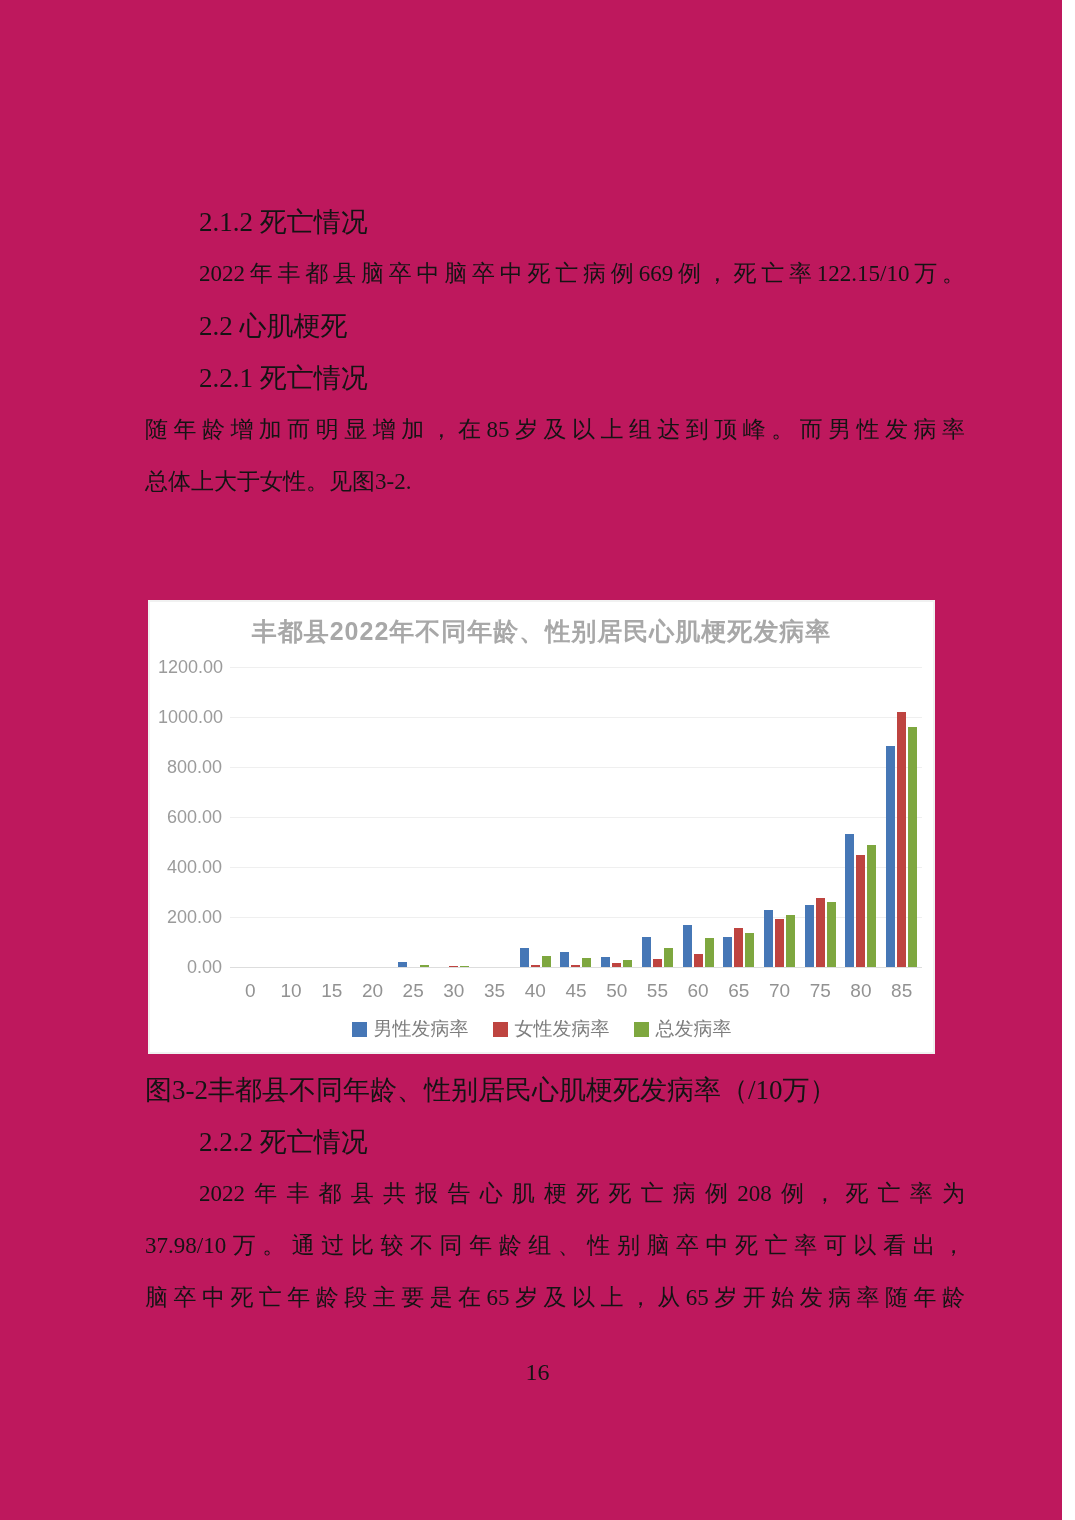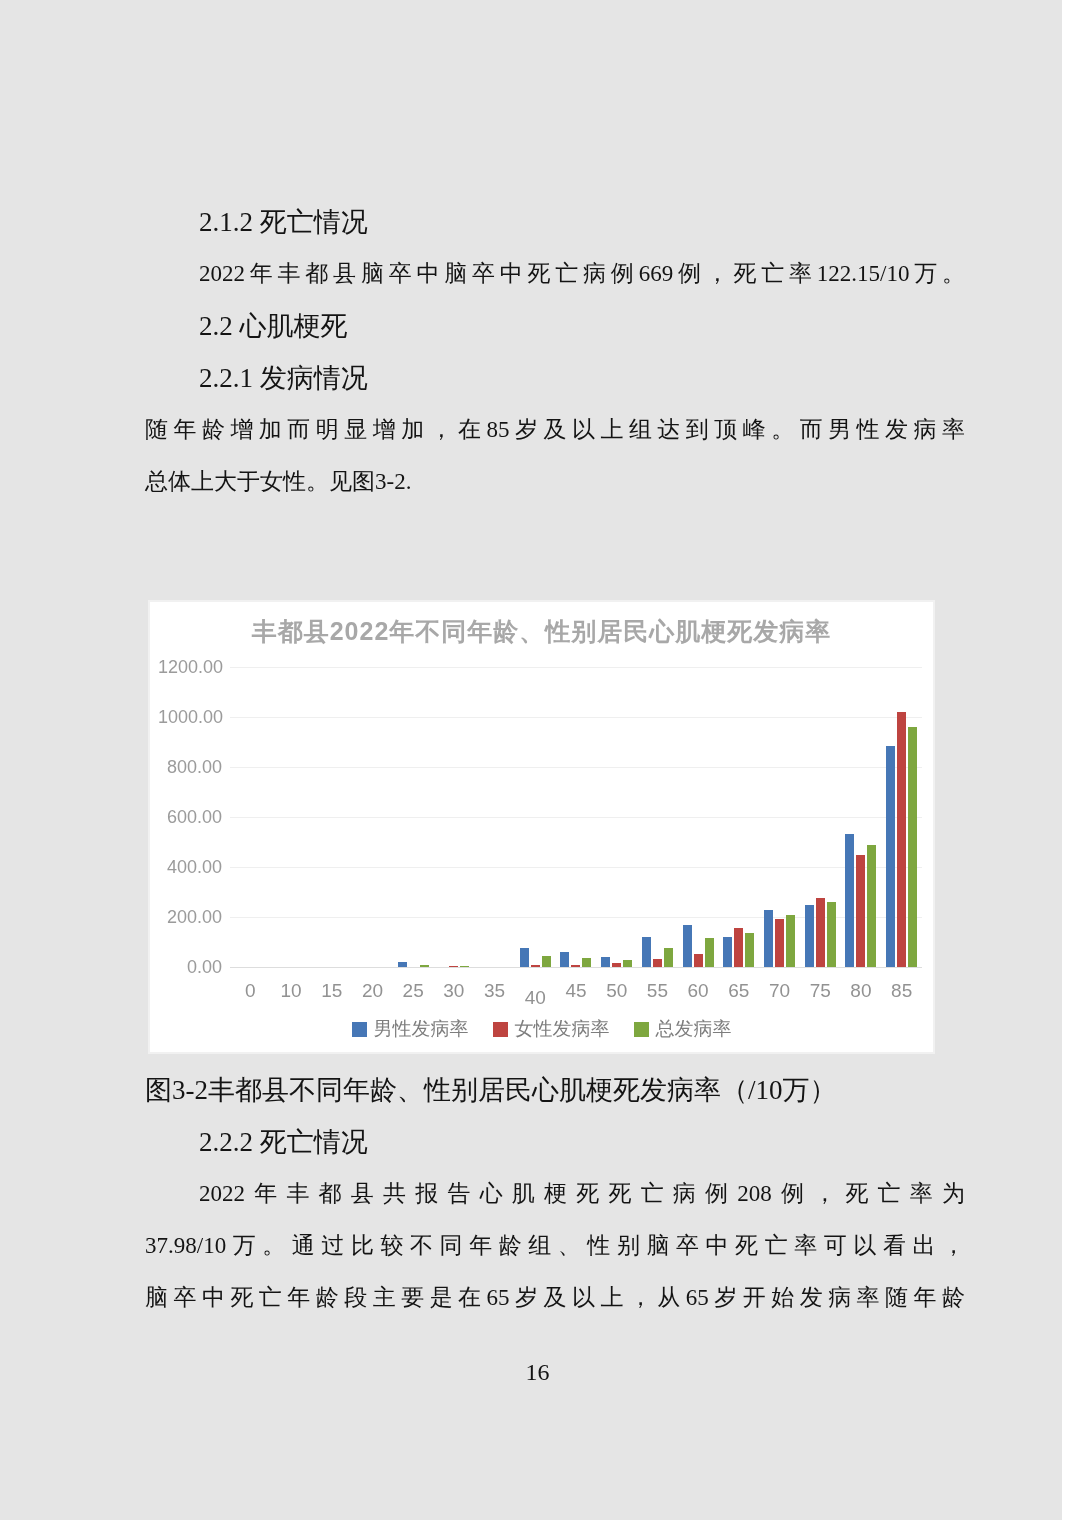--- a/index.html
+++ b/index.html
@@ -4,7 +4,7 @@
 <style>
   html,body { margin:0; padding:0; background:#ffffff; }
   .page {
-    position:relative; width:1062px; height:1520px; background:#e5e5e5;
+    position:relative; width:1062px; height:1520px; background:#be185d;
     font-family:"Liberation Serif", serif; color:#141414; overflow:hidden;
   }
   .textblock { position:absolute; left:145px; width:820px; font-size:23px; line-height:52px; }

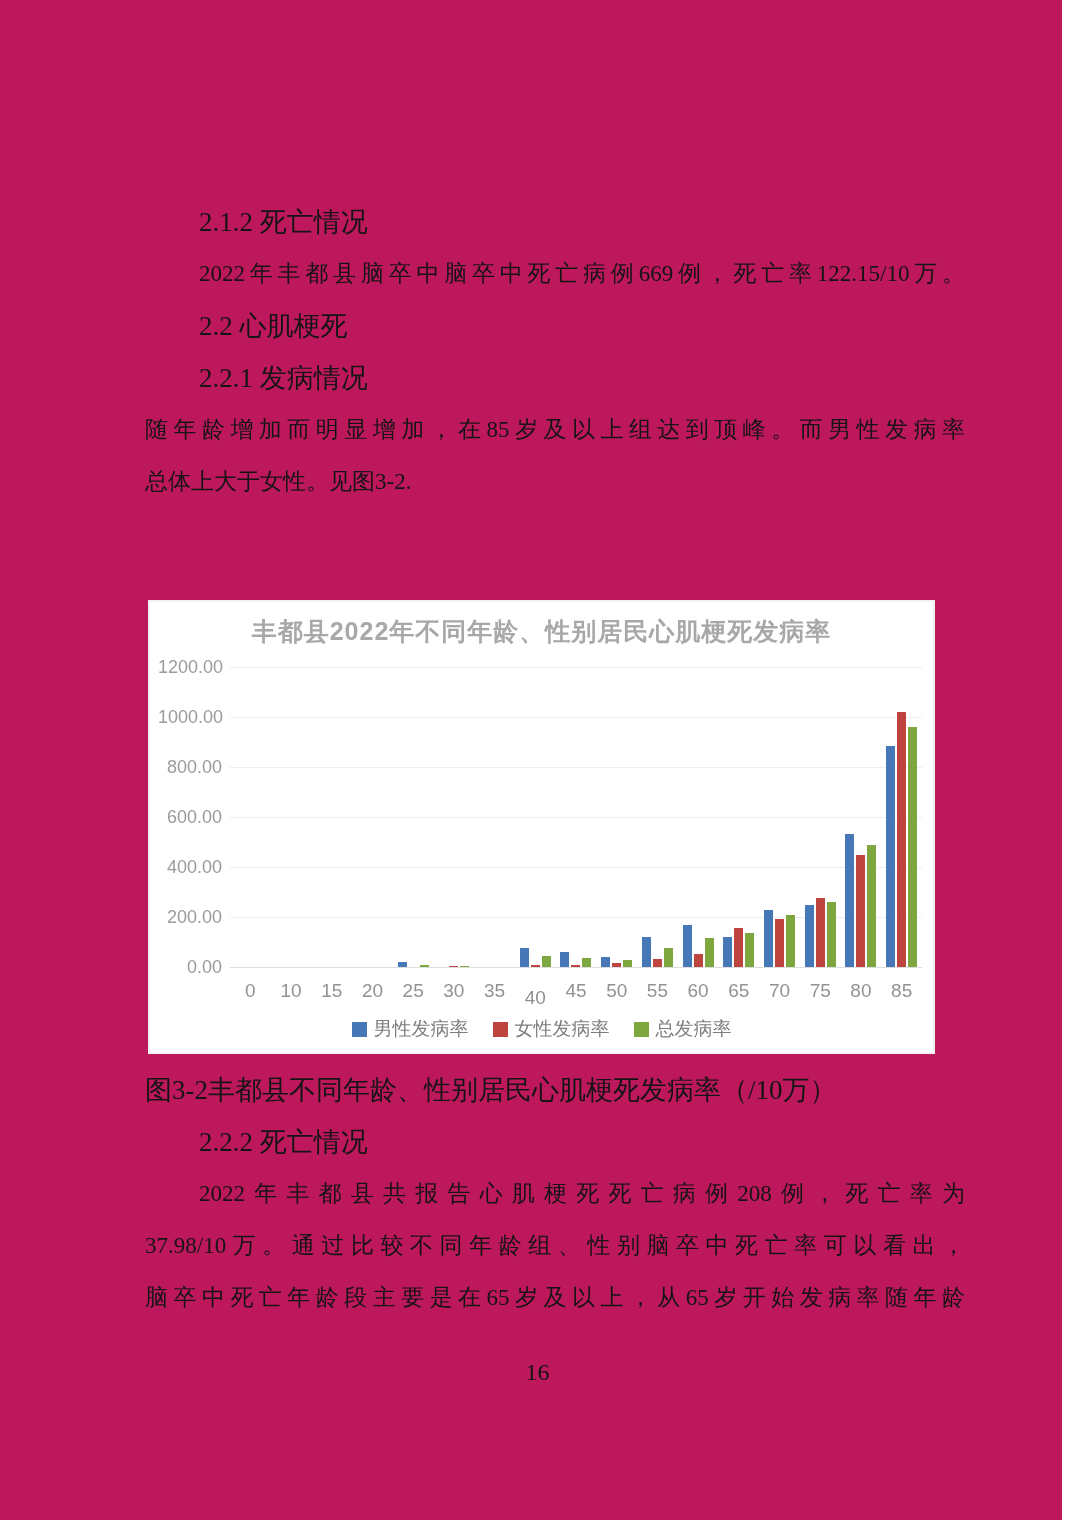--- a/index.html
+++ b/index.html
@@ -55,7 +55,7 @@
 
   <div class="heading" style="top:300px;">2.2 心肌梗死</div>
 
-  <div class="heading" style="top:352px;">2.2.1 发病情况</div>
+  <div class="heading" style="top:352px;">2.2.1 死亡情况</div>
 
   <div class="textblock" style="top:404px;">
       <div class="line fill">随年龄增加而明显增加，在85岁及以上组达到顶峰。而男性发病率</div>

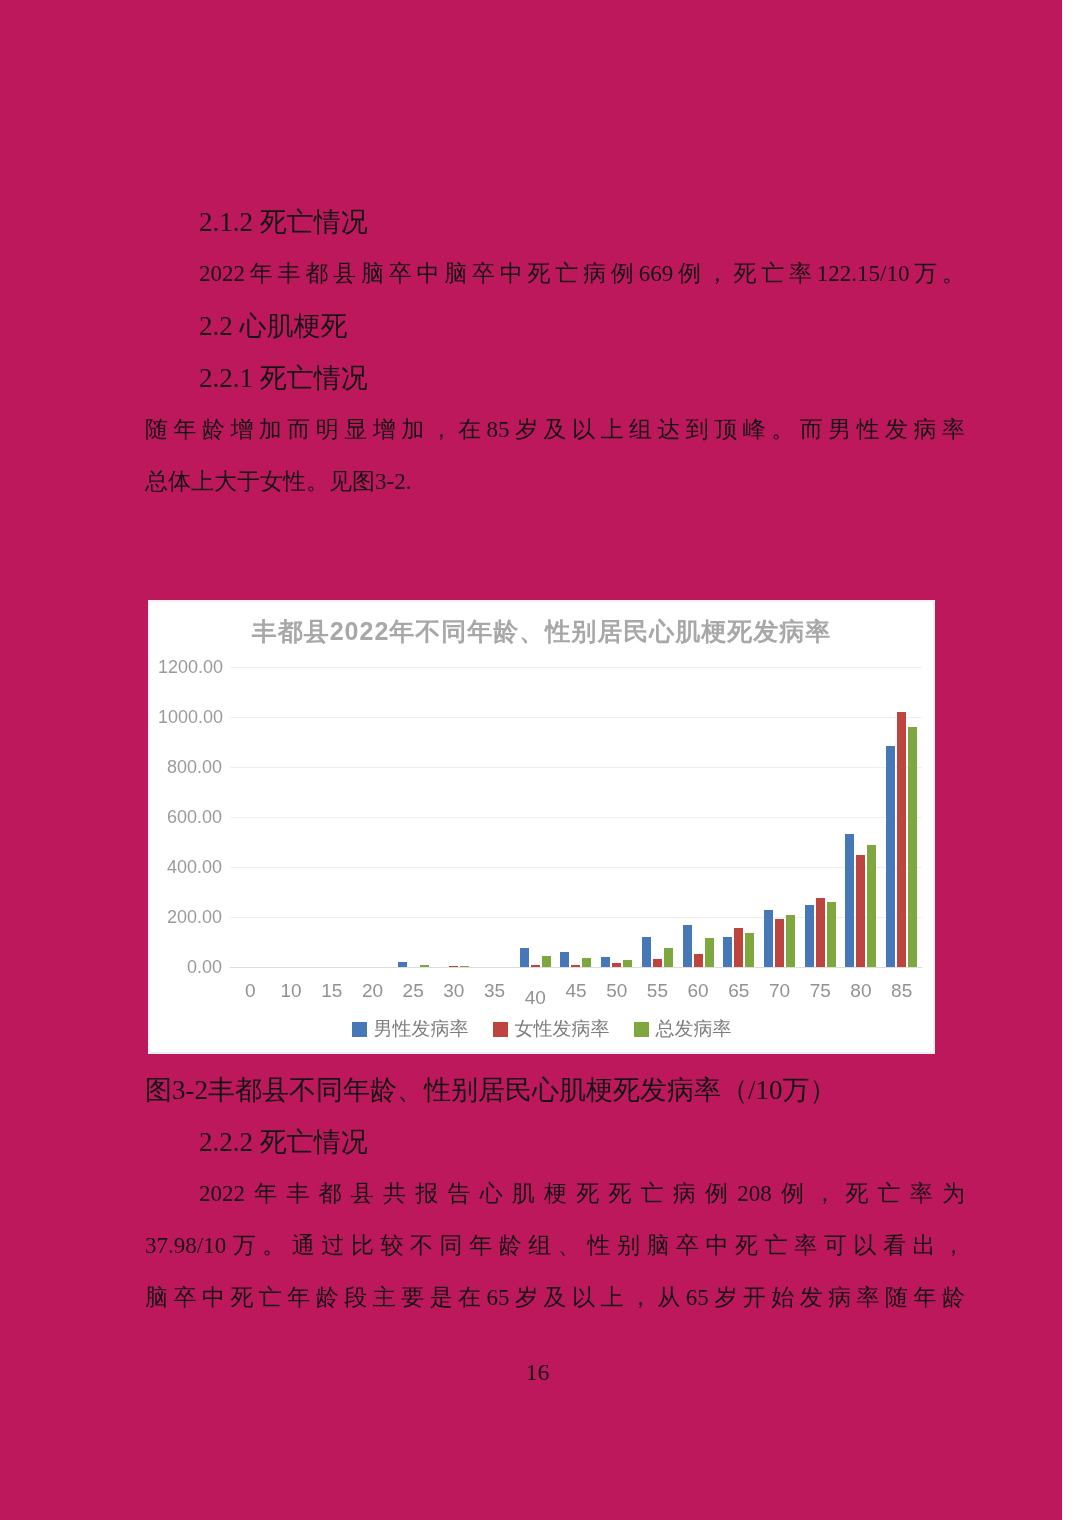--- a/index.html
+++ b/index.html
@@ -126,7 +126,7 @@
           <div class="bar" style="height: 1.75px; background: rgb(190, 68, 64);"></div>
           <div class="bar" style="height: 10.75px; background: rgb(126, 167, 63);"></div>
         </div>
-        <div class="xlab" style="left: 364.941px; width: 40.7059px; margin-top: 7px;">40</div>
+        <div class="xlab" style="left: 364.941px; width: 40.7059px;">40</div>
         <div class="group" style="left: 405.647px; width: 40.7059px;">
           <div class="bar" style="height: 15.5px; background: rgb(70, 119, 182);"></div>
           <div class="bar" style="height: 2.25px; background: rgb(190, 68, 64);"></div>

